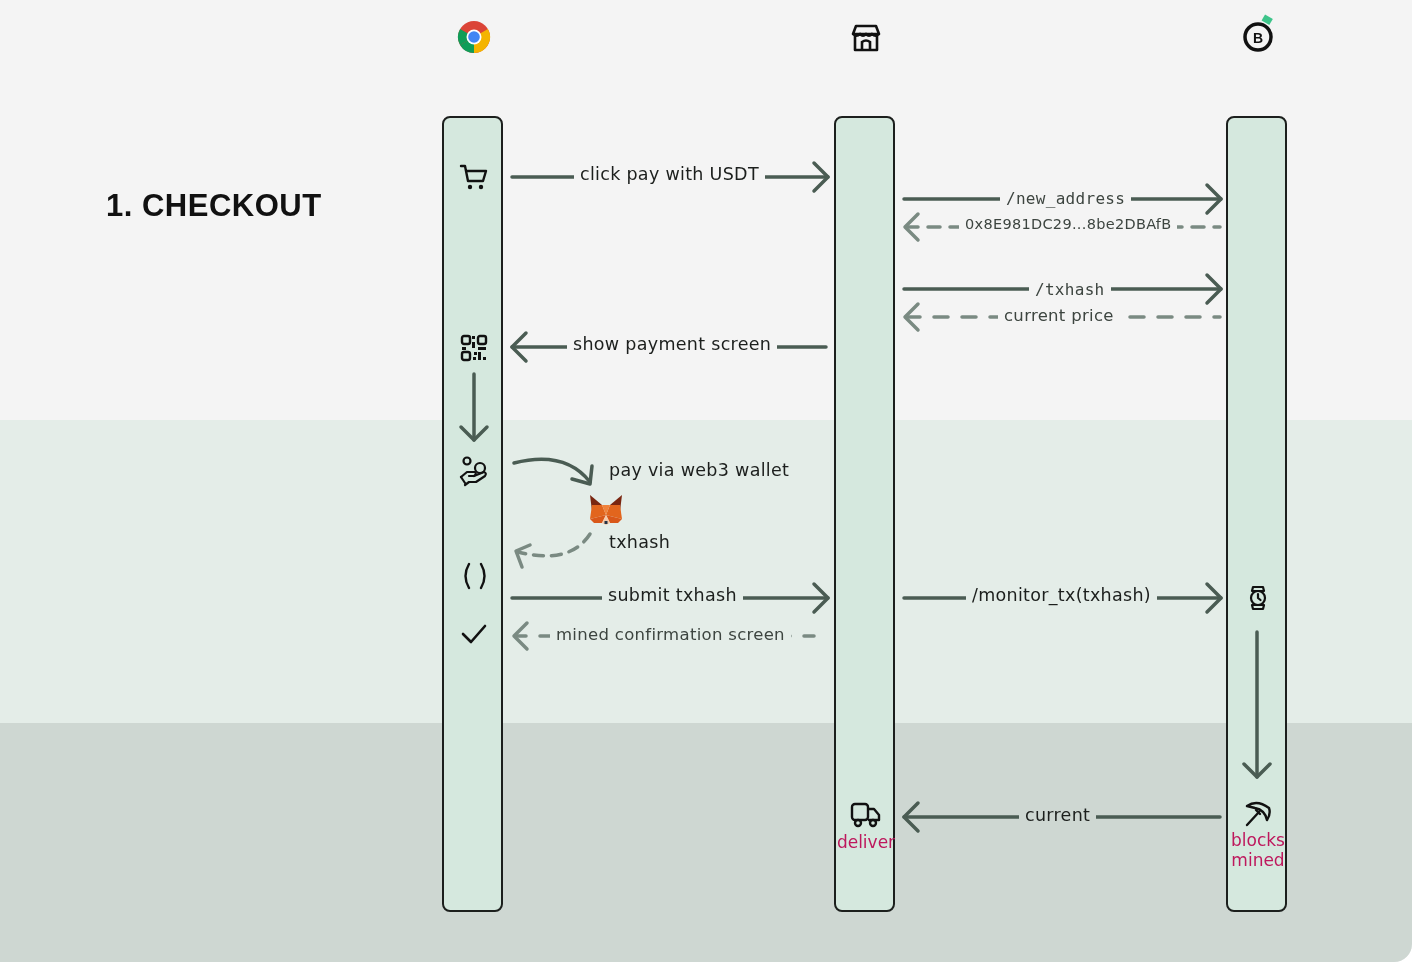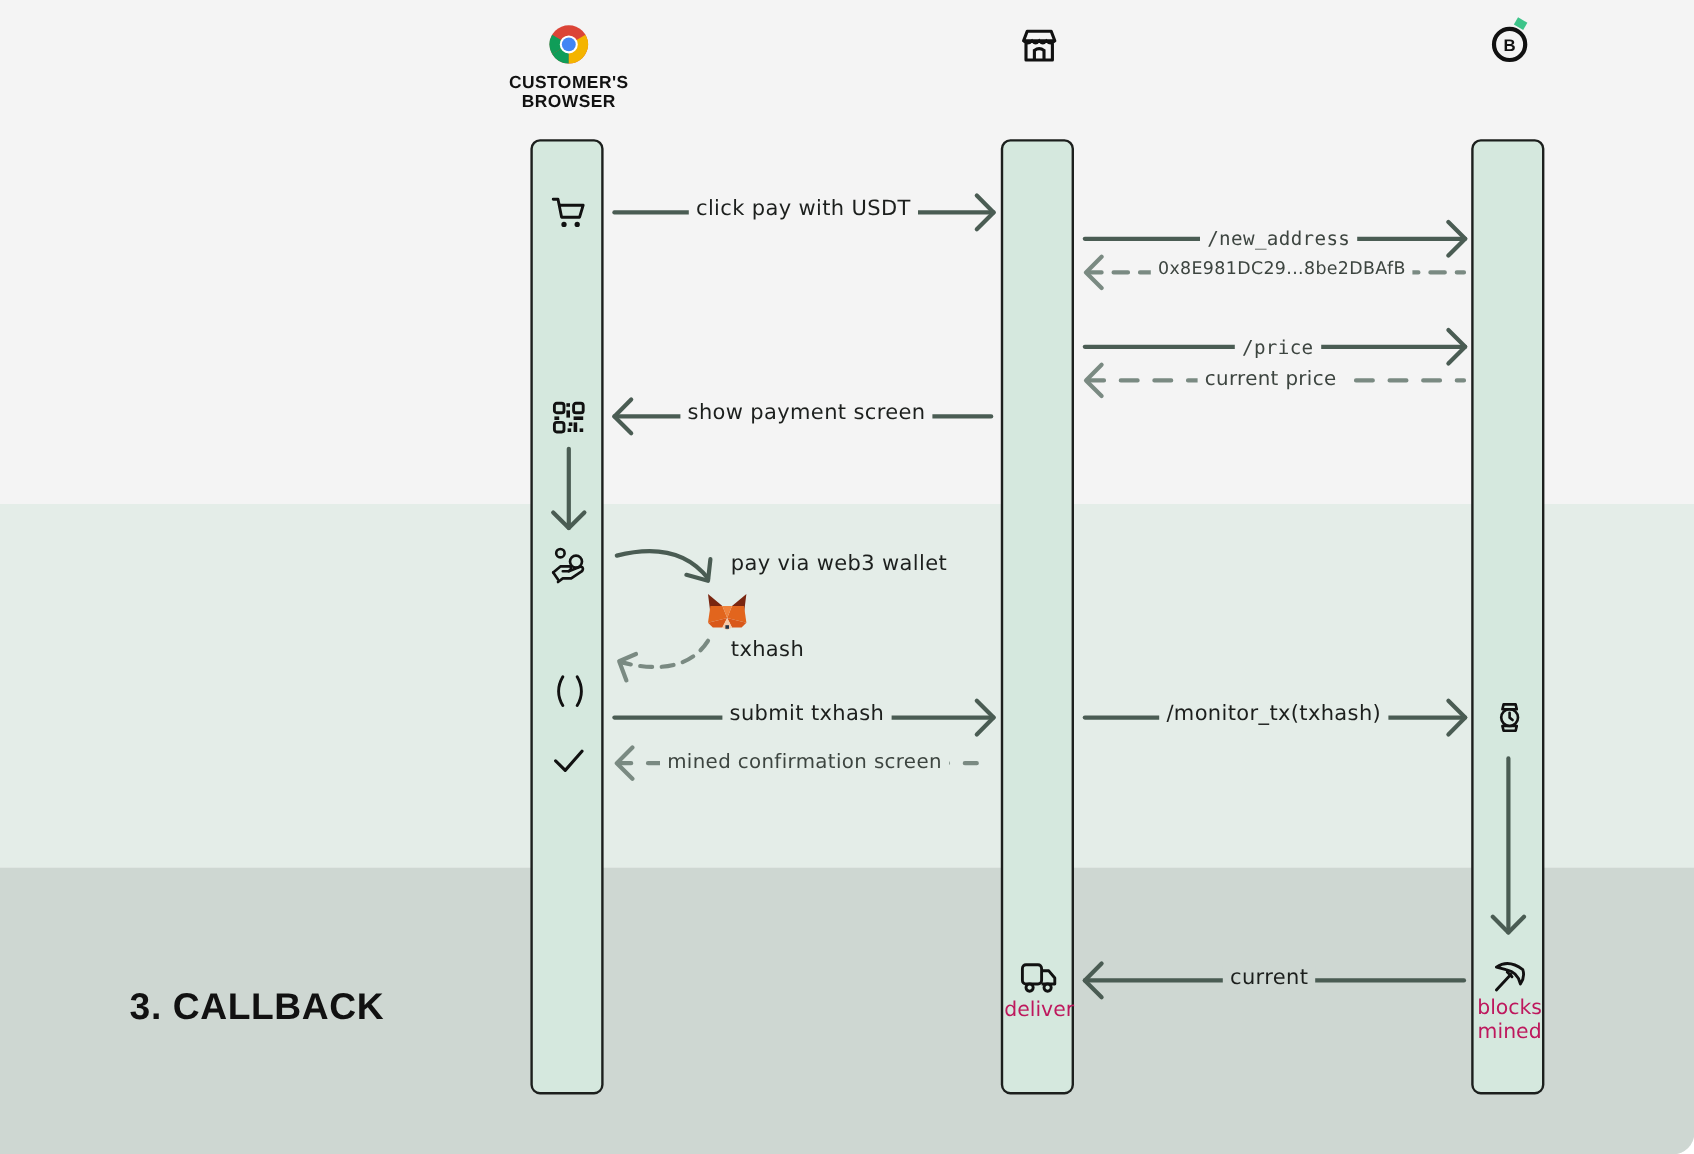--- a/index.html
+++ b/index.html
@@ -41,10 +41,6 @@
     <circle cx="17" cy="17" r="7.5" fill="#ffffff"></circle>
     <circle cx="17" cy="17" r="5.8" fill="#4285f4"></circle>
   </svg>
-  <div class="actor-label" style="left:374px;top:61px;">
-    <div>CUSTOMER'S</div>
-    <div>BROWSER</div>
-  </div>
 
   <svg class="icon" style="left:850px;top:22px;" width="32" height="32" viewBox="0 0 32 32">
     <path d="M6 4 H26 L29 12 H3 Z" fill="none" stroke="#111" stroke-width="2.6" stroke-linejoin="round"></path>

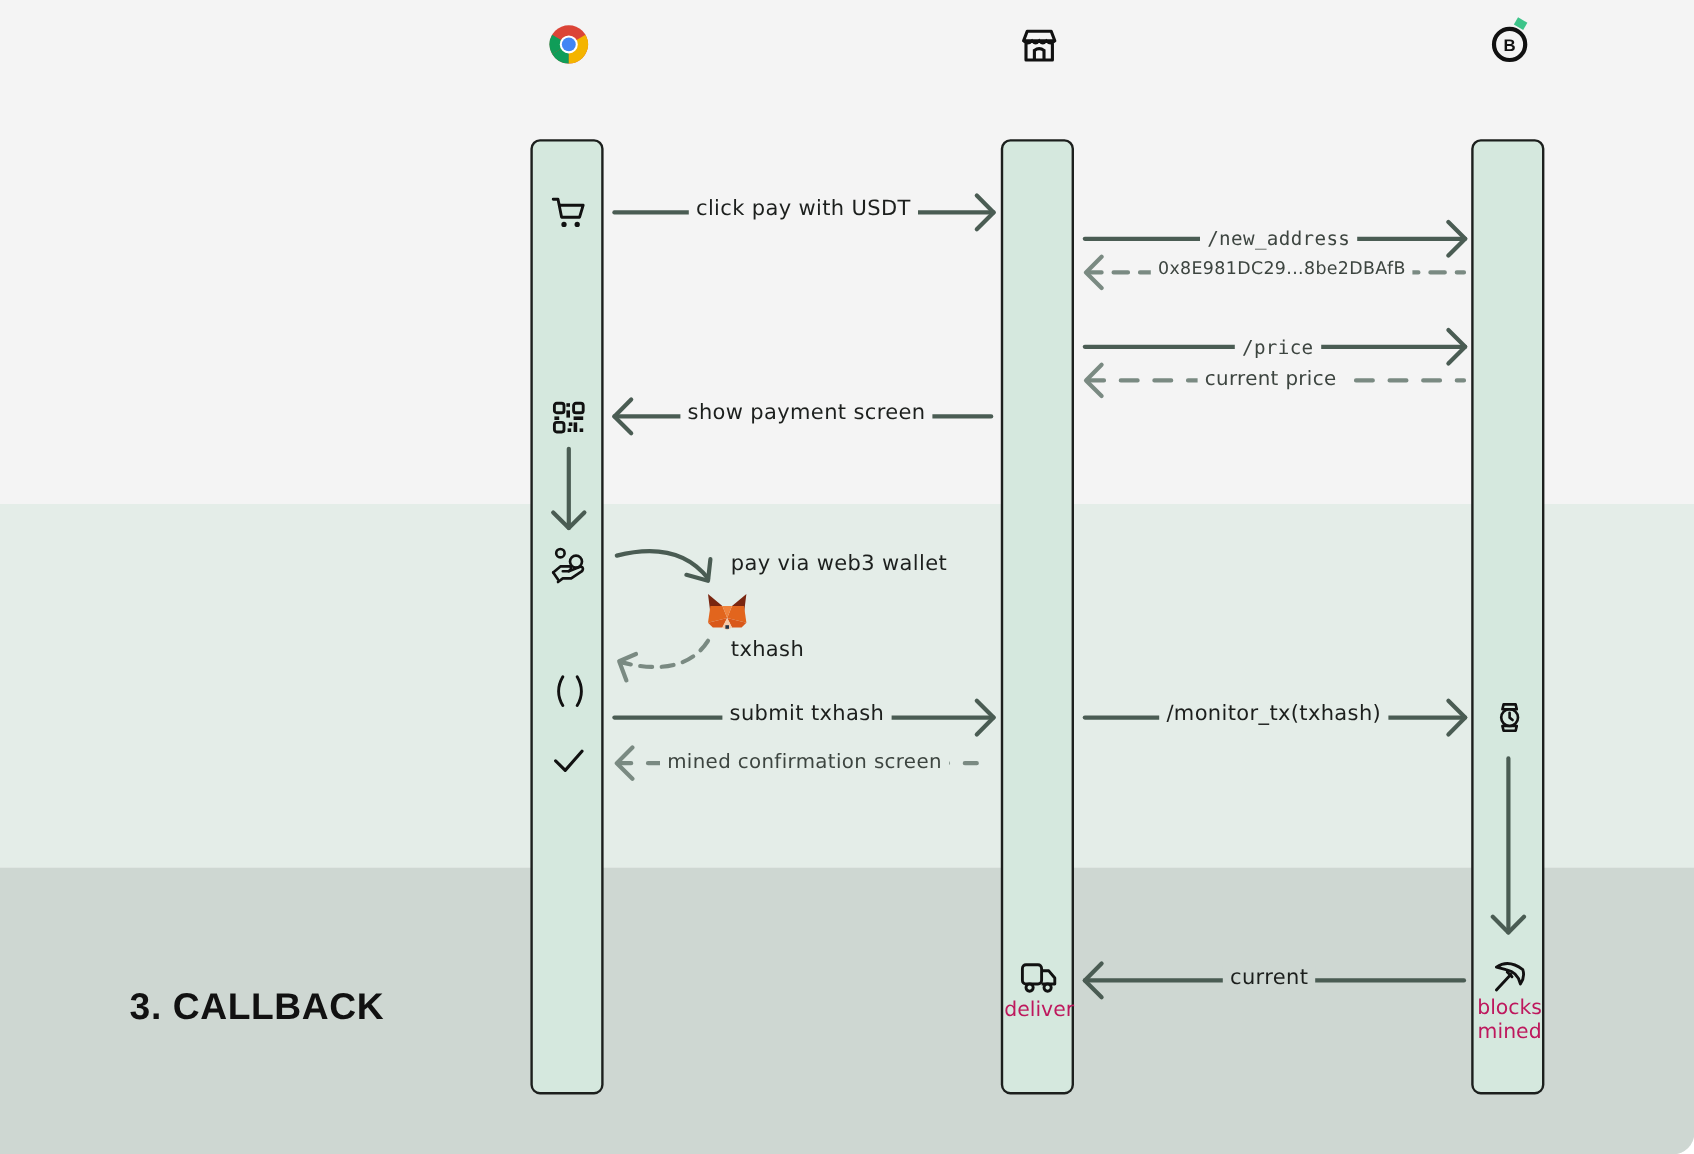--- a/index.html
+++ b/index.html
@@ -31,6 +31,7 @@
   <div class="band band2"></div>
   <div class="band band3"></div>
 
+  <div class="stage" style="left:106px;top:188px;">1. CHECKOUT</div>
   <div class="stage" style="left:108px;top:821px;">3. CALLBACK</div>
 
   <svg class="icon" style="left:457px;top:20px;" width="34" height="34" viewBox="0 0 34 34">

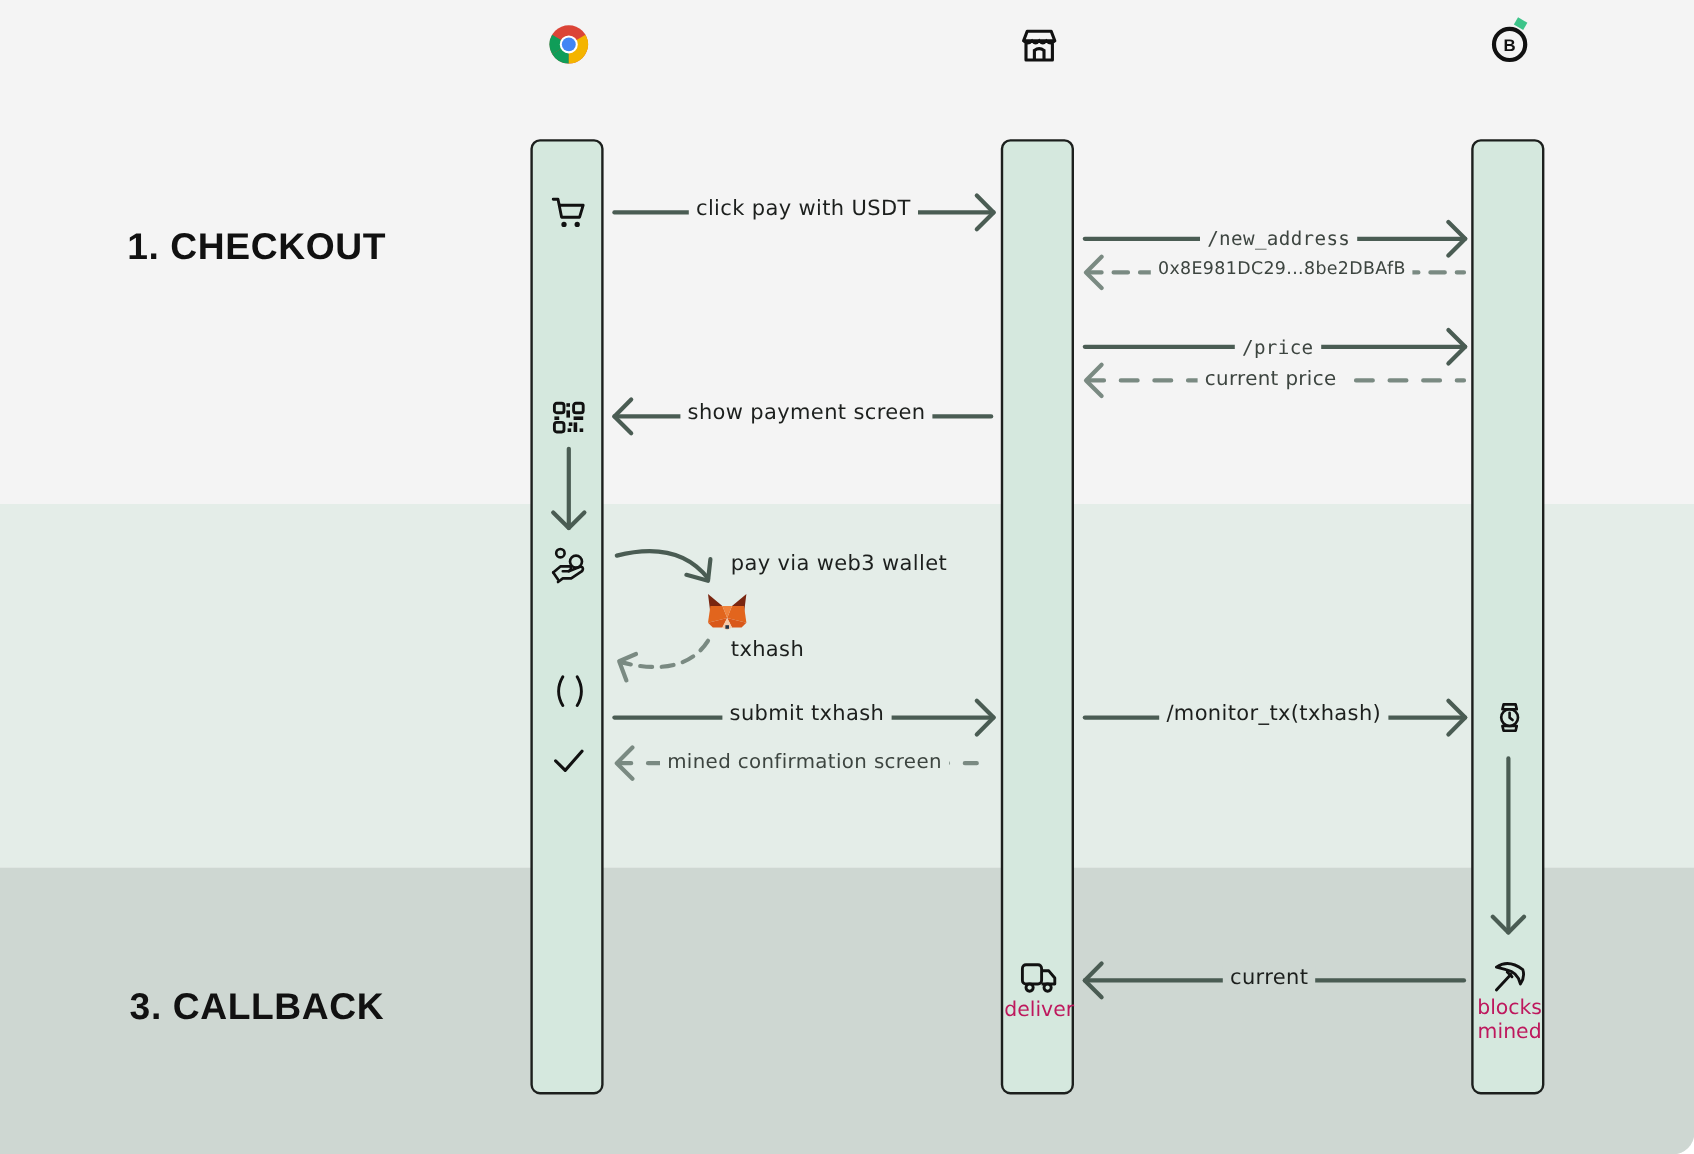--- a/index.html
+++ b/index.html
@@ -112,7 +112,7 @@
   <div class="msg bg1" style="left:574px;top:164px;">click pay with USDT</div>
   <div class="msg mono bg1" style="left:1000px;top:189px;">/new_address</div>
   <div class="msg dim bg1" style="left:959px;top:216px;font-size:14.5px;">0x8E981DC29...8be2DBAfB</div>
-  <div class="msg mono bg1" style="left:1029px;top:280px;">/price</div>
+  <div class="msg mono bg1" style="left:1029px;top:280px;">/txhash</div>
   <div class="msg dim bg1" style="left:998px;top:306px;font-size:16.5px;">current price</div>
   <div class="msg bg1" style="left:567px;top:334px;">show payment screen</div>
   <div class="msg noback" style="left:594px;top:460px;">pay via web3 wallet</div>

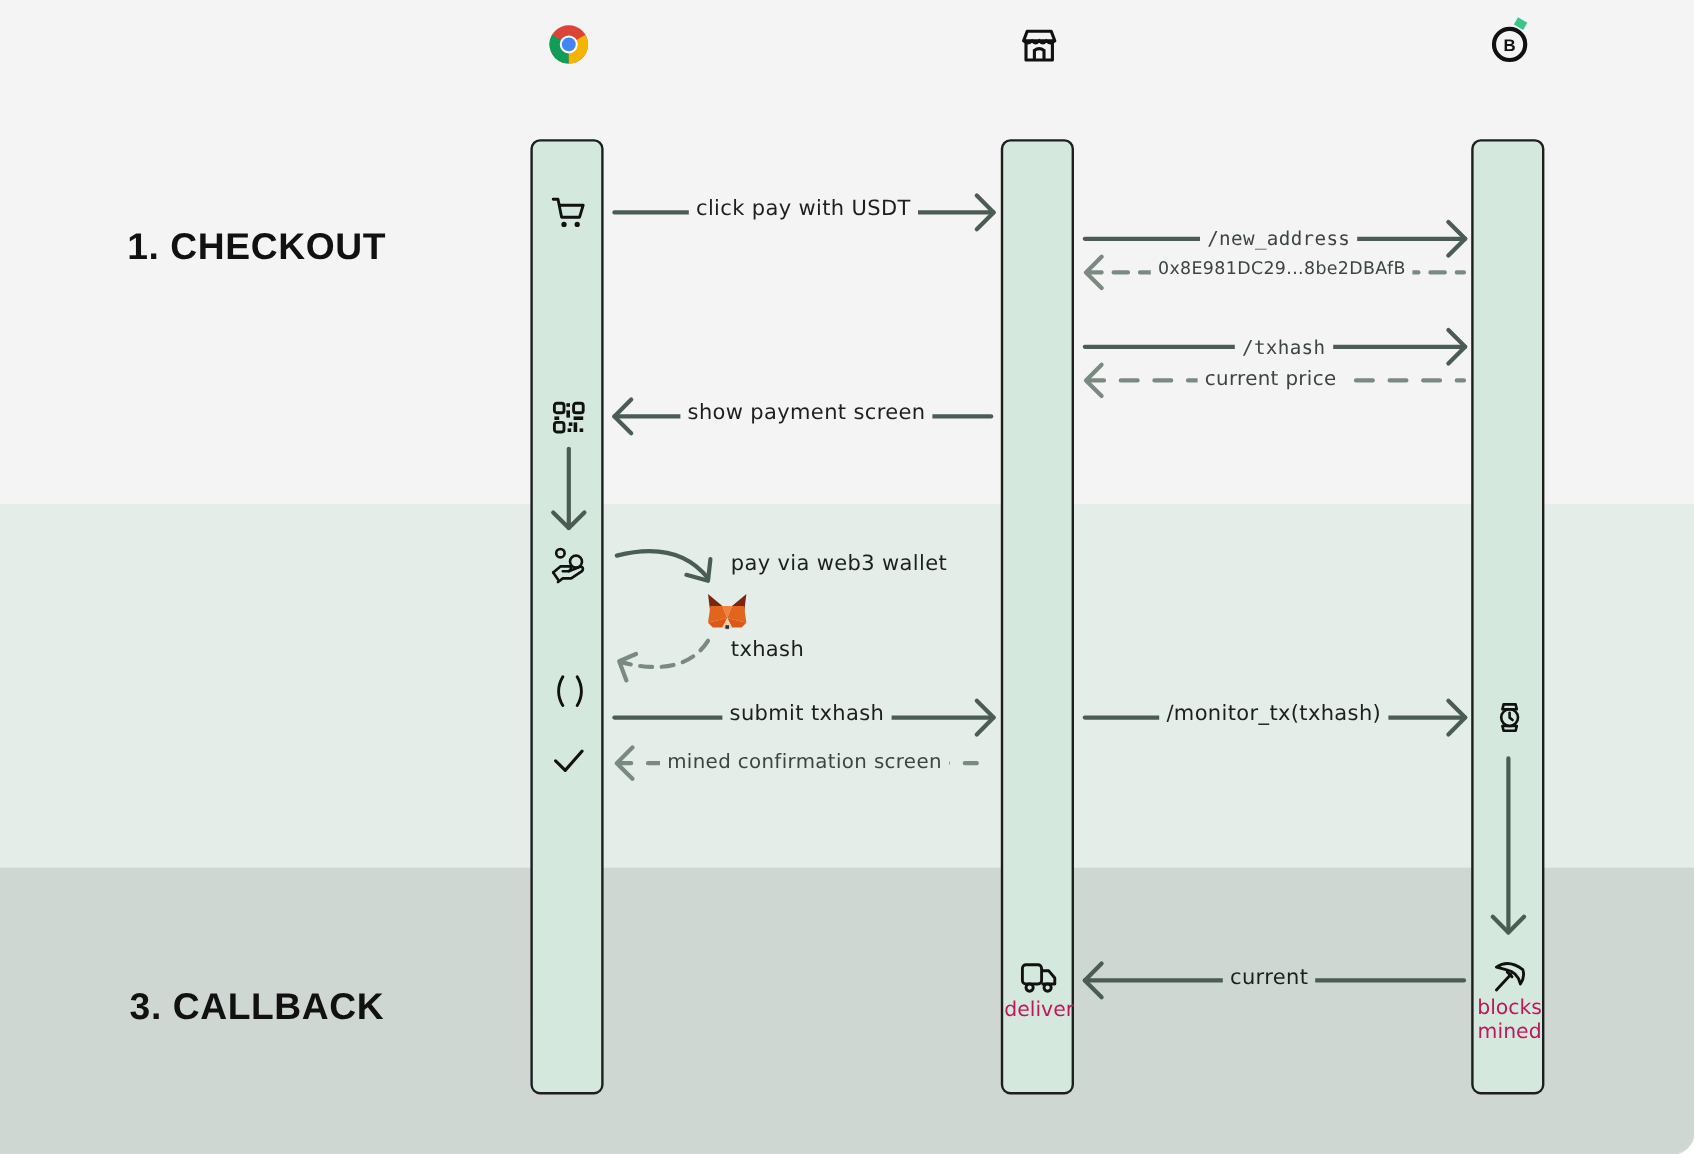--- a/index.html
+++ b/index.html
@@ -32,7 +32,6 @@
   <div class="band band3"></div>
 
   <div class="stage" style="left:106px;top:188px;">1. CHECKOUT</div>
-  <div class="stage" style="left:108px;top:821px;">3. CALLBACK</div>
 
   <svg class="icon" style="left:457px;top:20px;" width="34" height="34" viewBox="0 0 34 34">
     <circle cx="17" cy="17" r="16" fill="#db4437"></circle>

